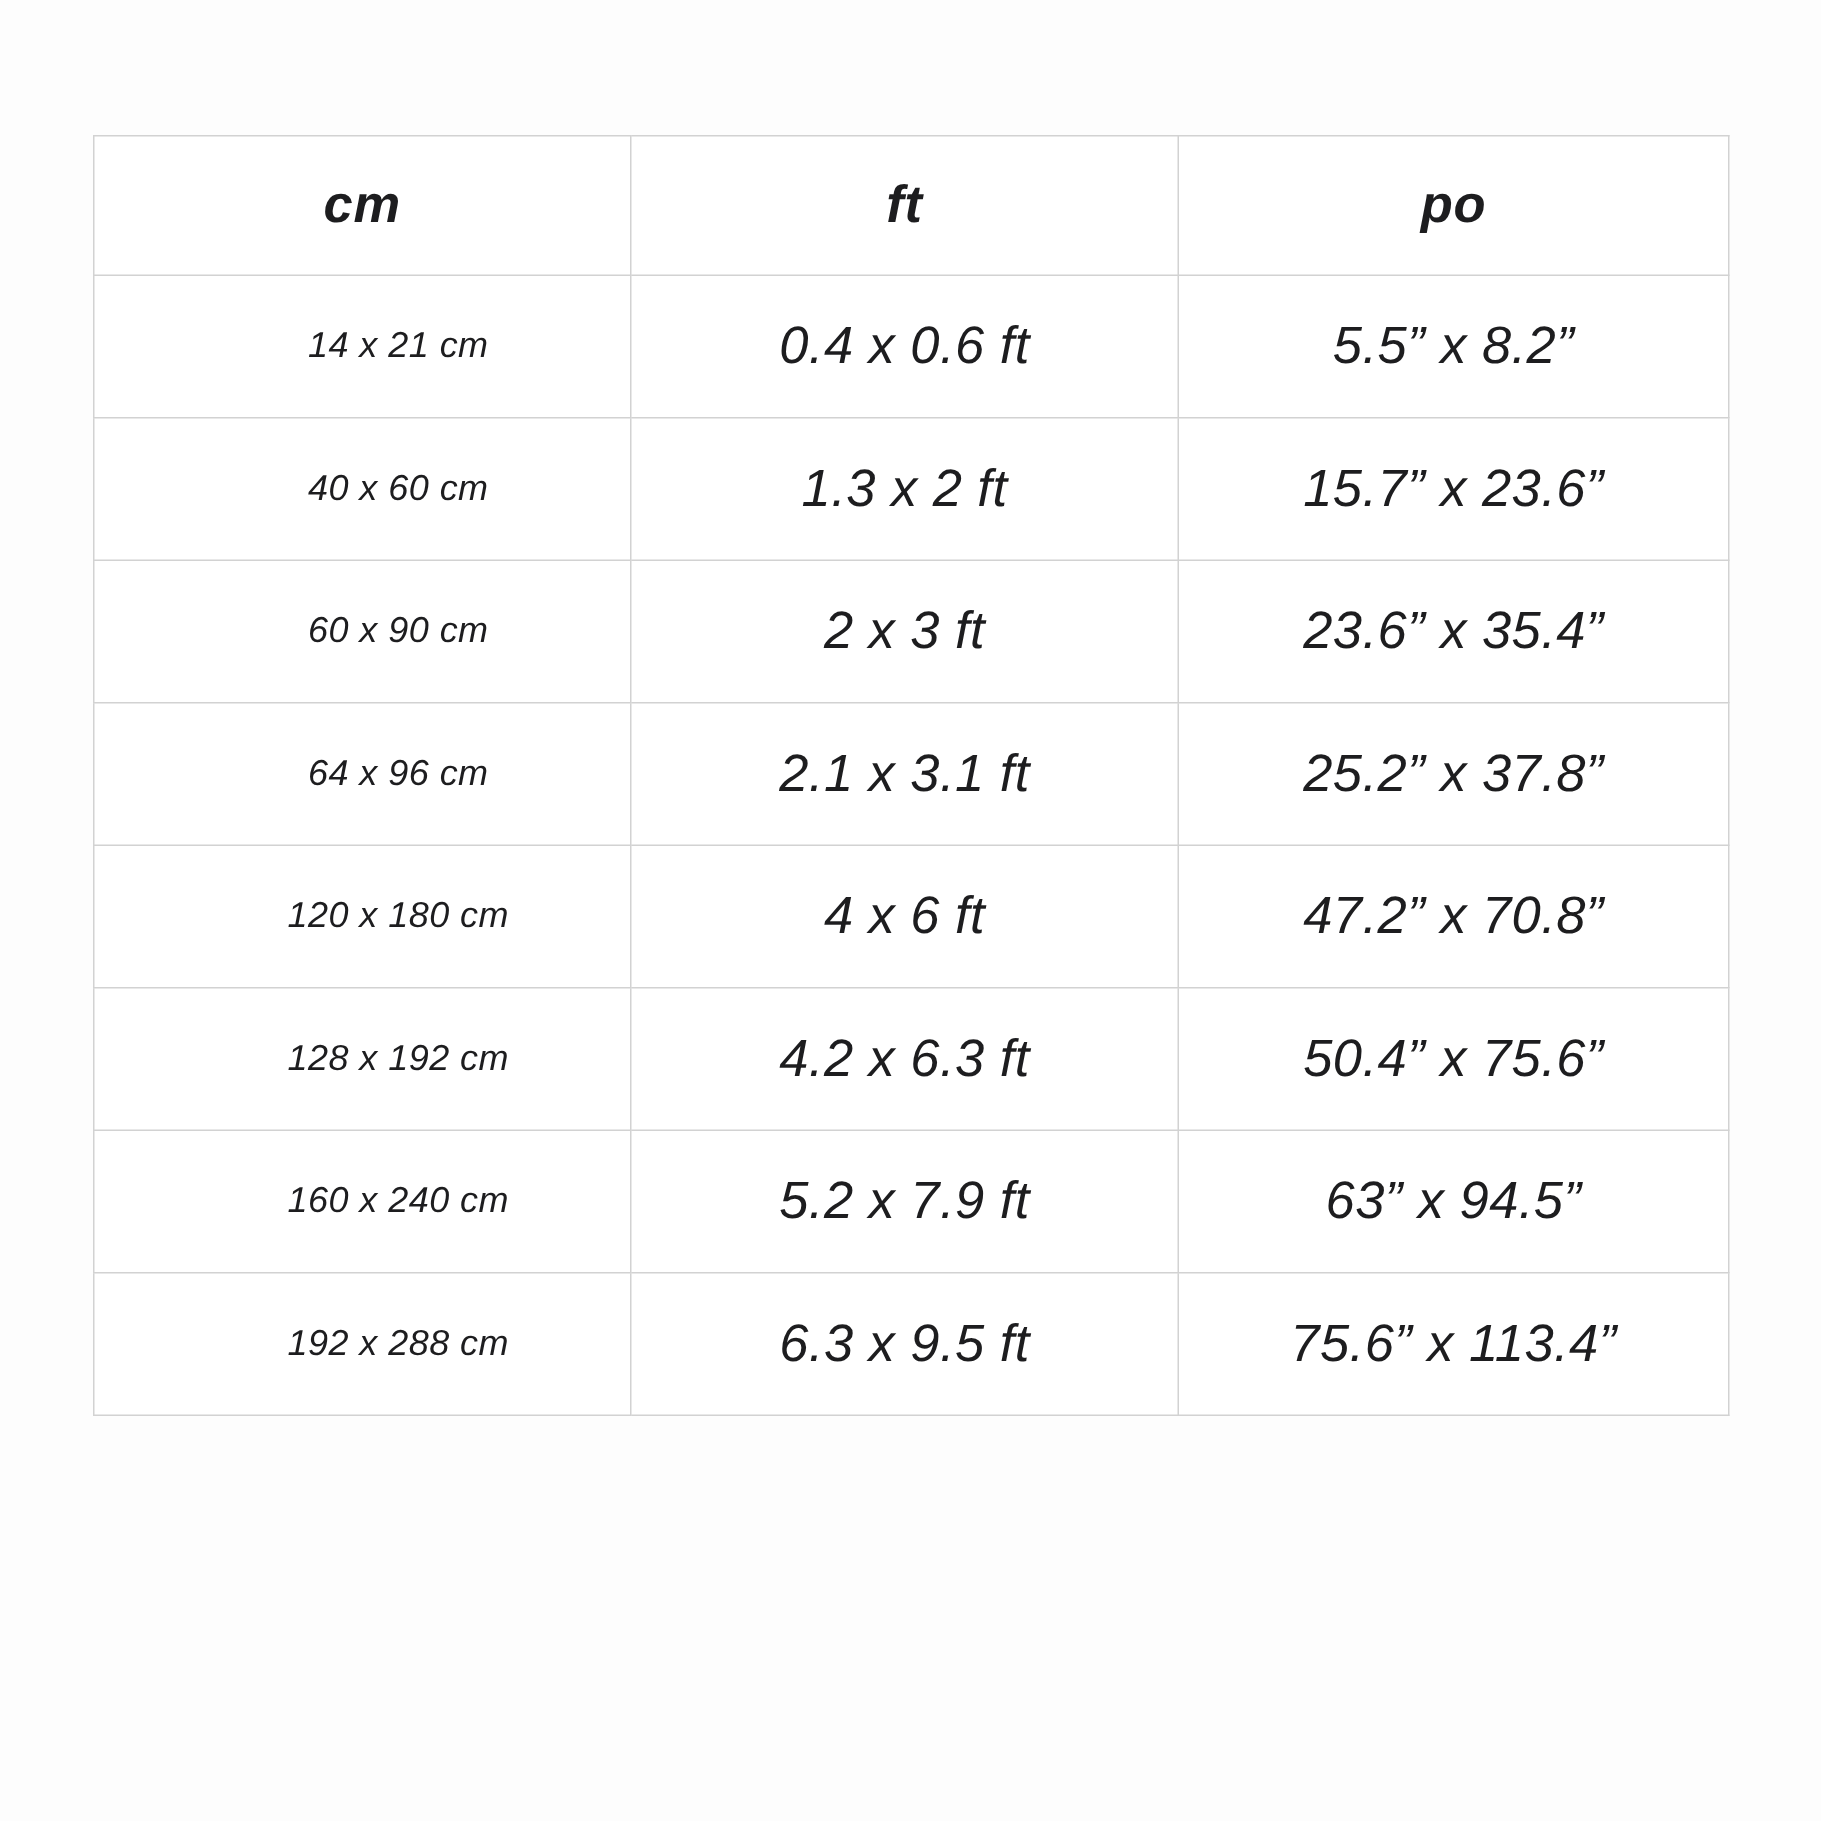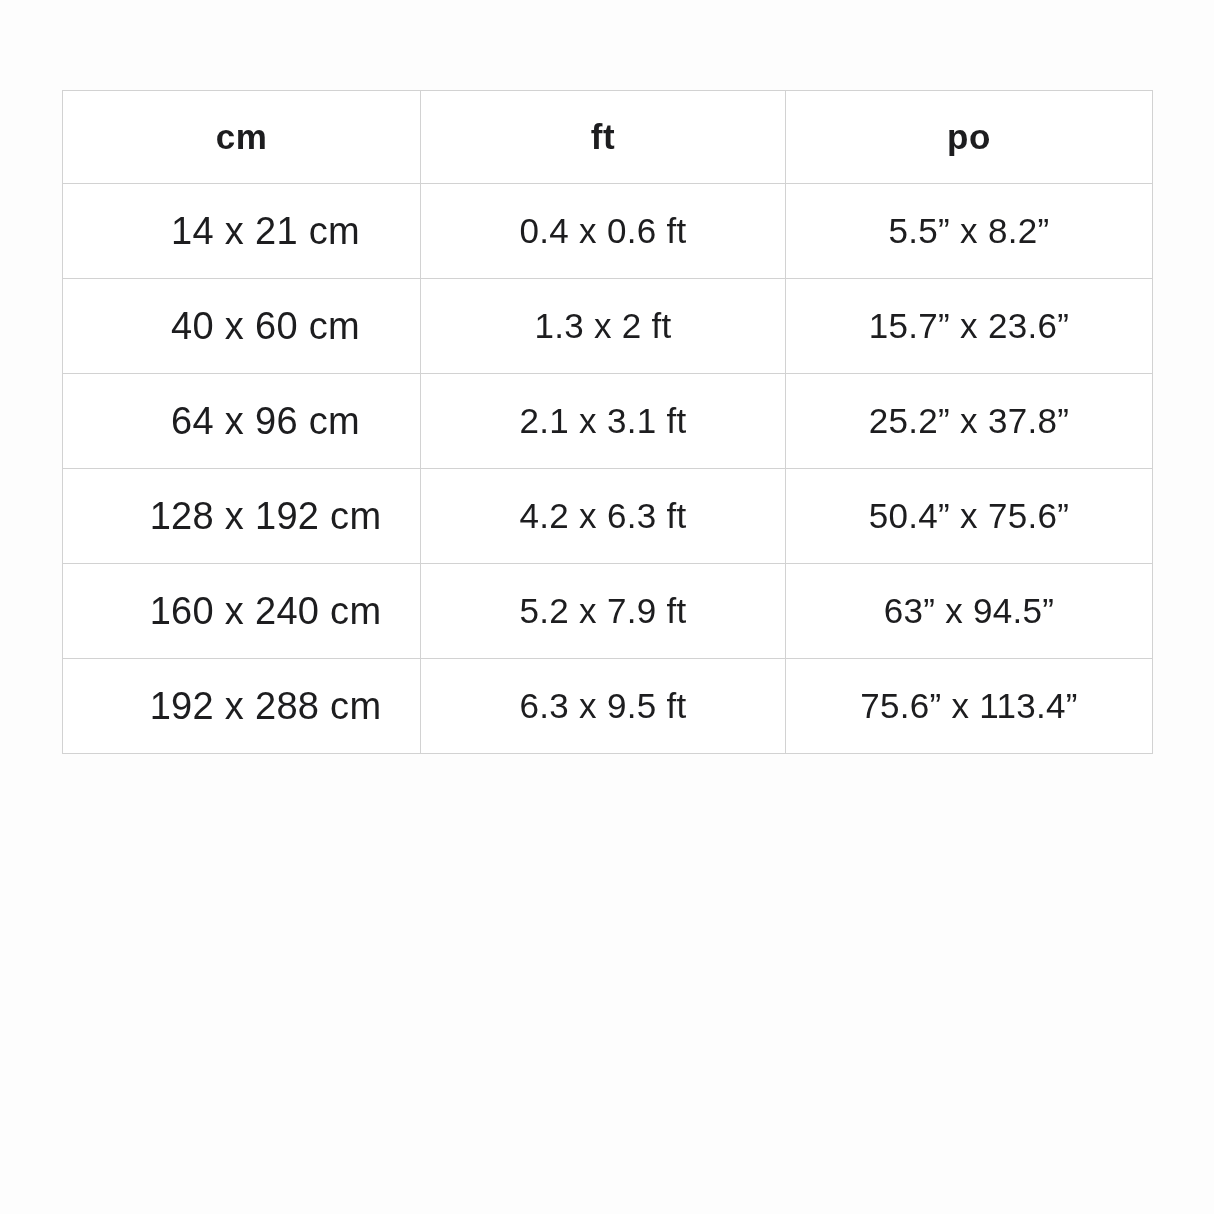--- a/index.html
+++ b/index.html
@@ -20,6 +20,7 @@
     height: 1214px;
     background: #fdfdfd;
     box-sizing: border-box;
+    font-style: italic;
   }
   .table-wrap {
     position: absolute;

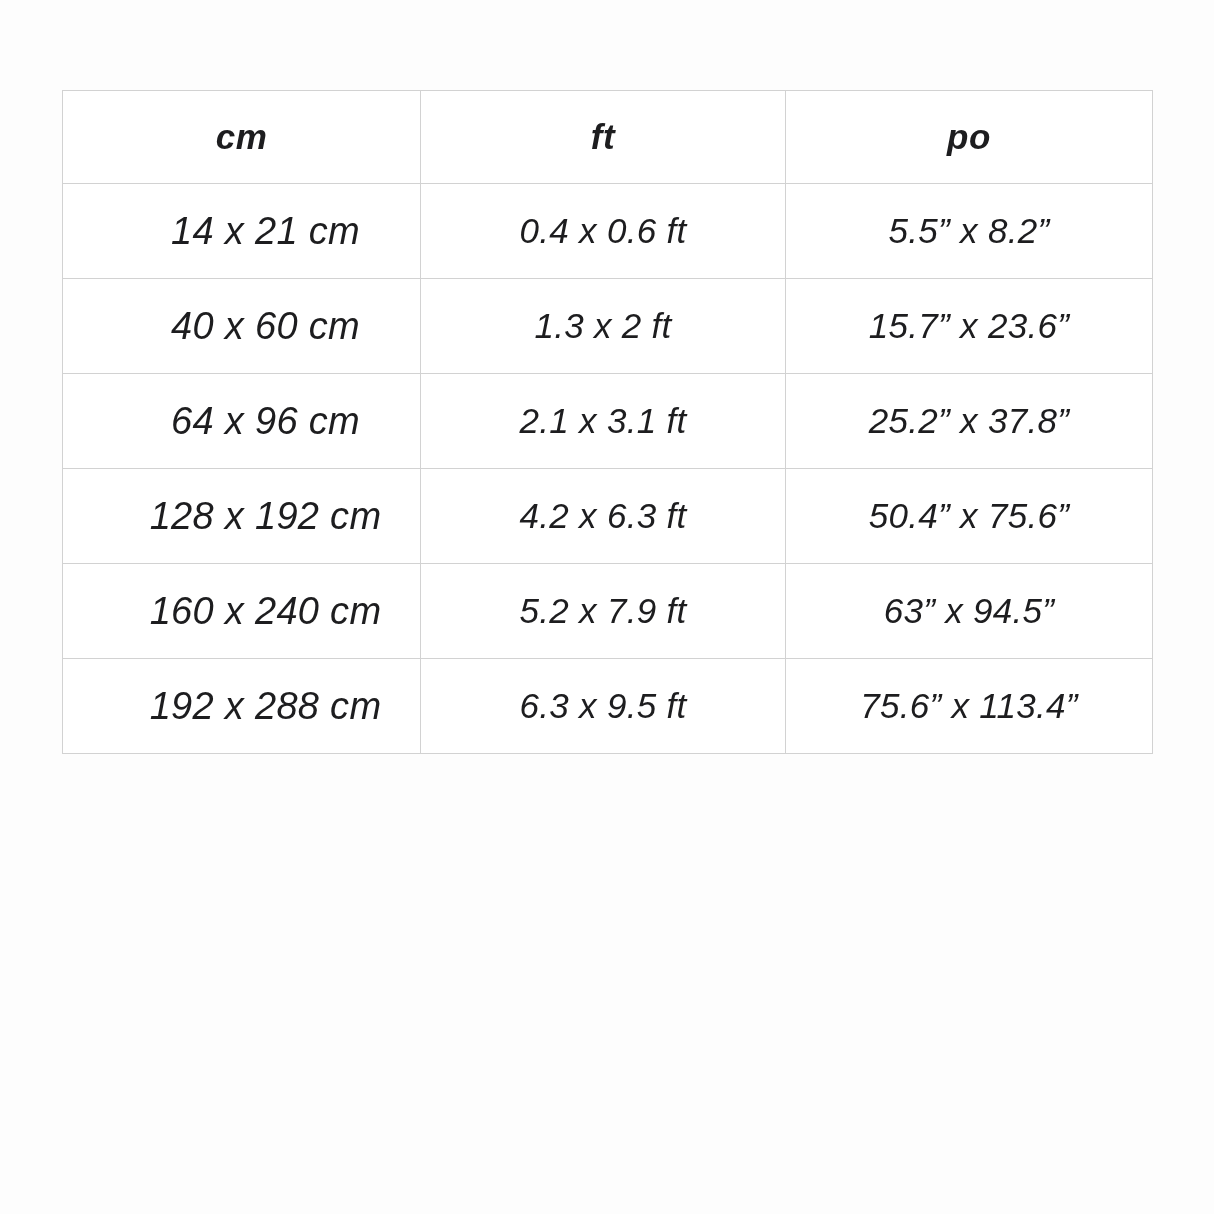--- a/index.html
+++ b/index.html
@@ -59,7 +59,7 @@
     letter-spacing: 0.3px;
   }
   table.size-table tbody tr td:first-child {
-    font-size: 38px;
+    font-size: 24px;
     padding-left: 48px;
   }
 </style>

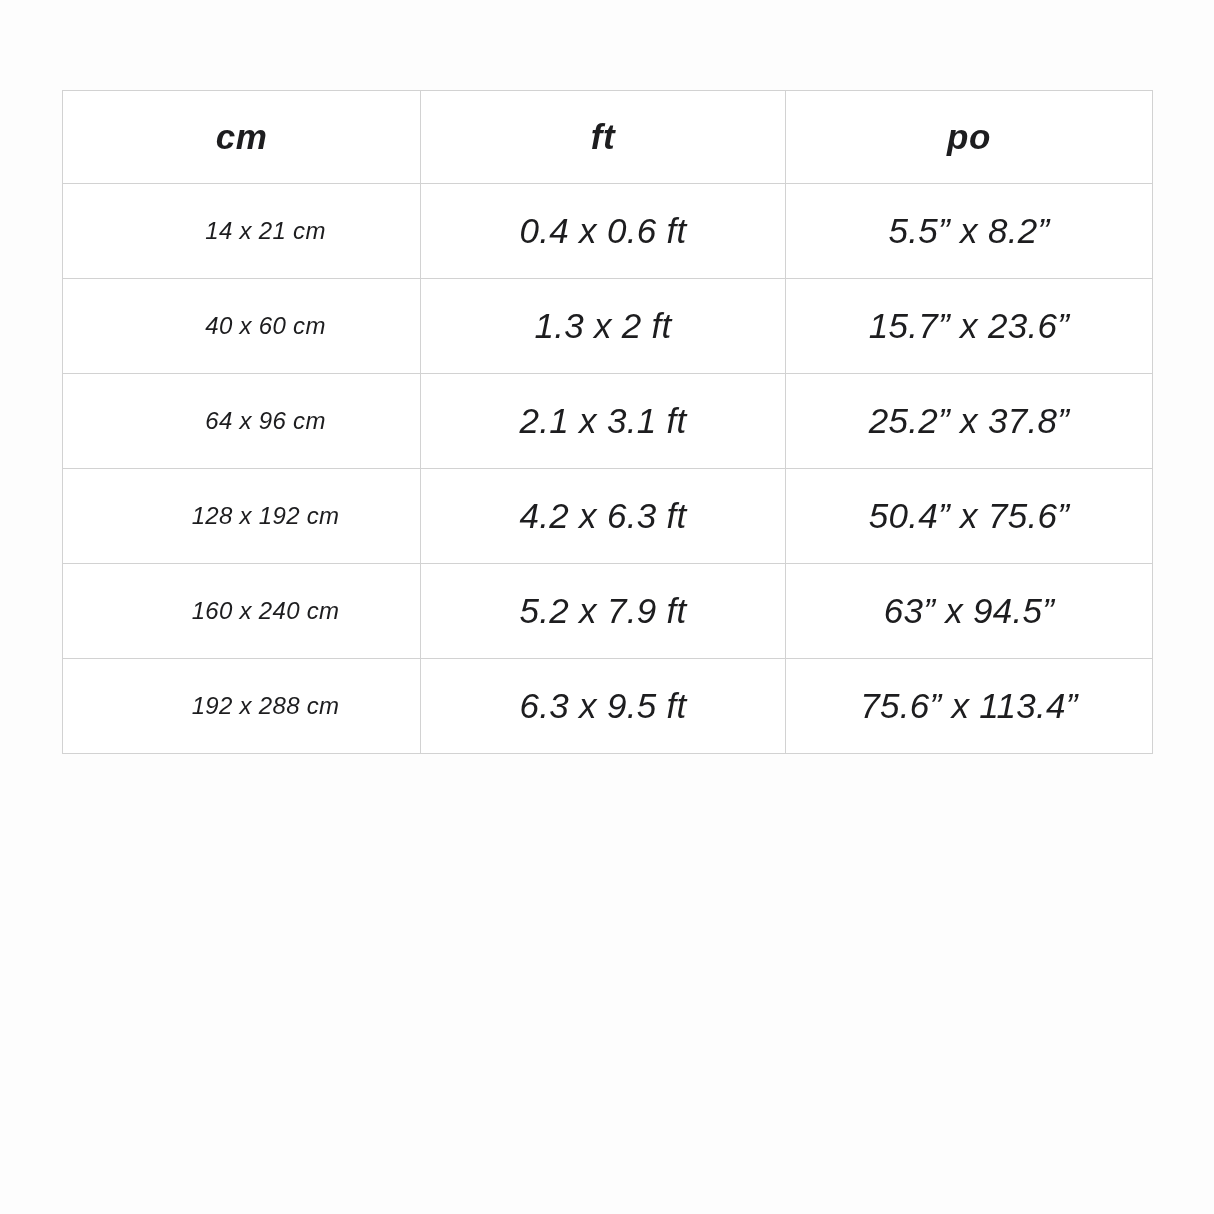--- a/index.html
+++ b/index.html
@@ -93,6 +93,11 @@
           <td>15.7” x 23.6”</td>
         </tr>
         <tr>
+          <td>60 x 90 cm</td>
+          <td>2 x 3 ft</td>
+          <td>23.6” x 35.4”</td>
+        </tr>
+        <tr>
           <td>64 x 96 cm</td>
           <td>2.1 x 3.1 ft</td>
           <td>25.2” x 37.8”</td>

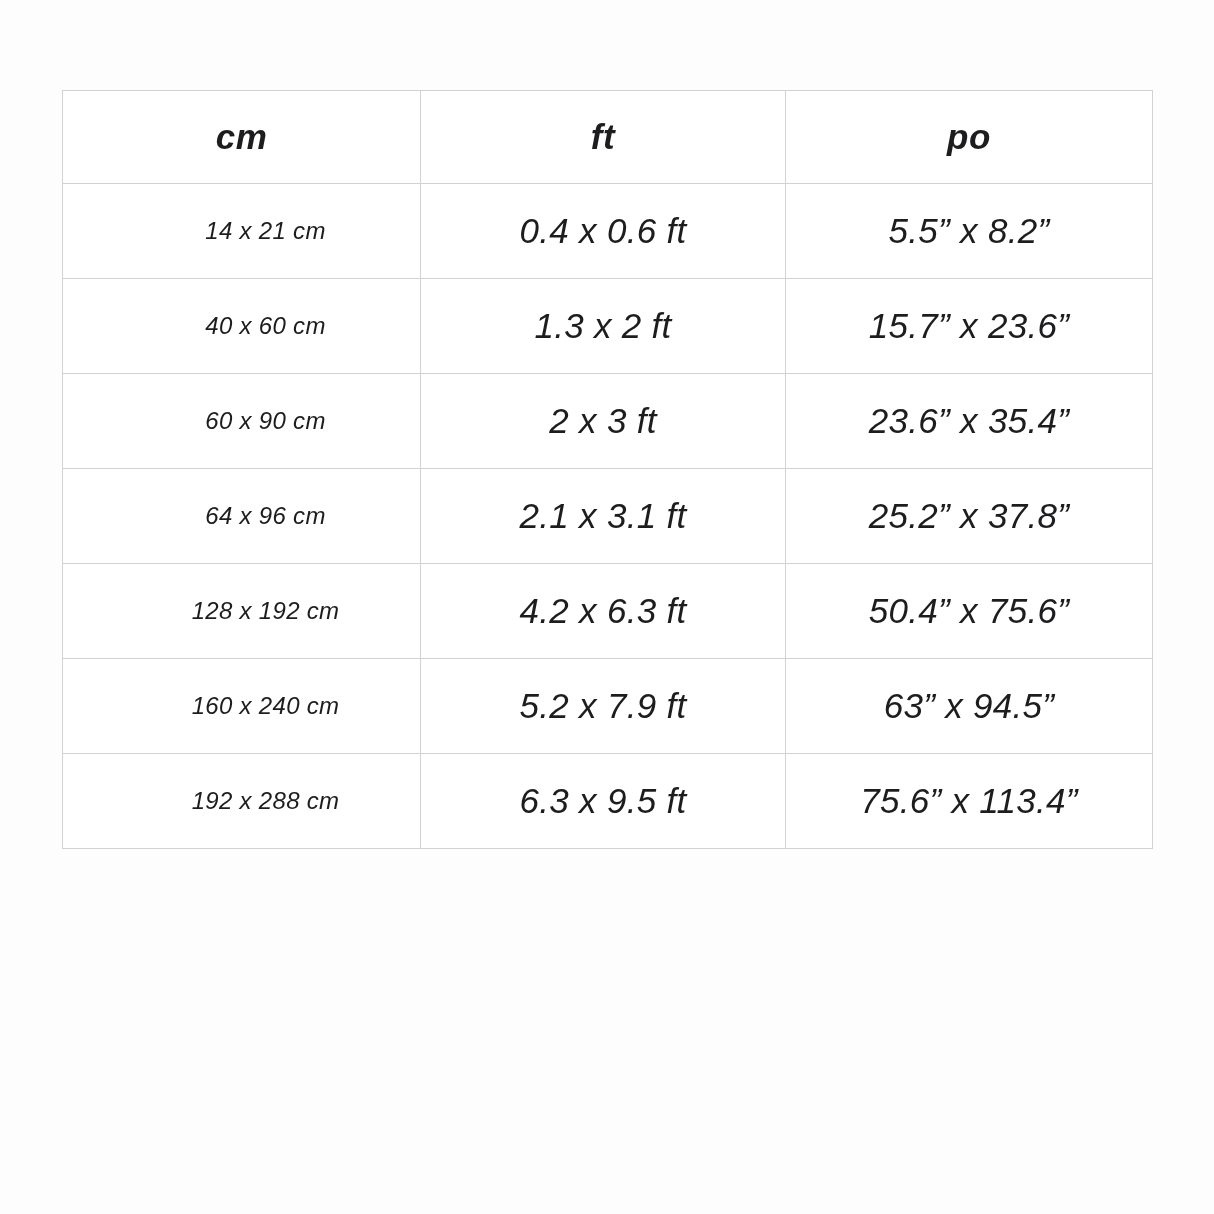--- a/index.html
+++ b/index.html
@@ -103,6 +103,11 @@
           <td>25.2” x 37.8”</td>
         </tr>
         <tr>
+          <td>120 x 180 cm</td>
+          <td>4 x 6 ft</td>
+          <td>47.2” x 70.8”</td>
+        </tr>
+        <tr>
           <td>128 x 192 cm</td>
           <td>4.2 x 6.3 ft</td>
           <td>50.4” x 75.6”</td>

